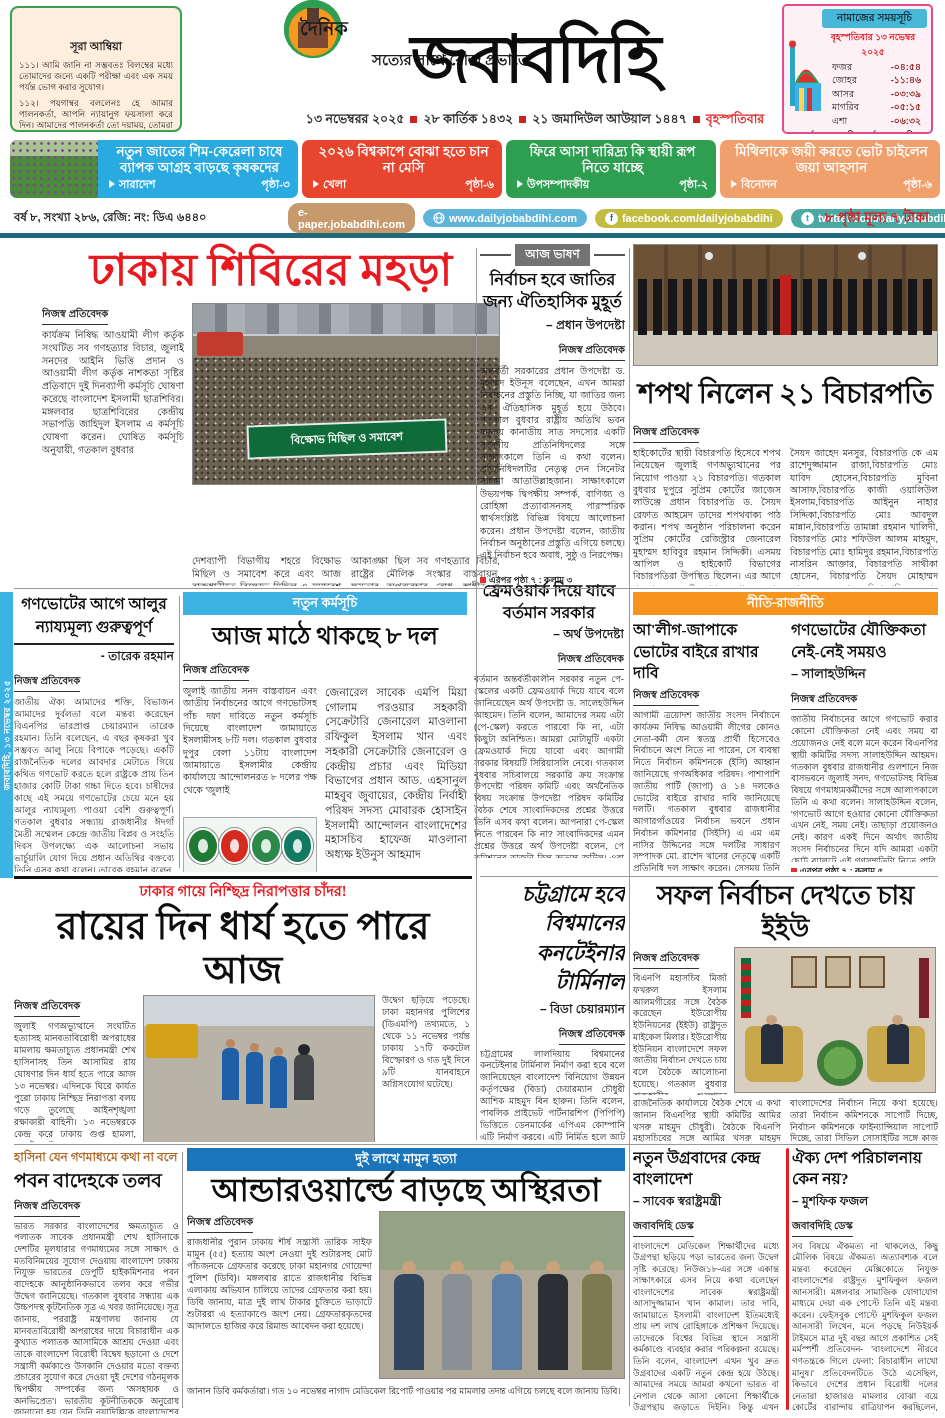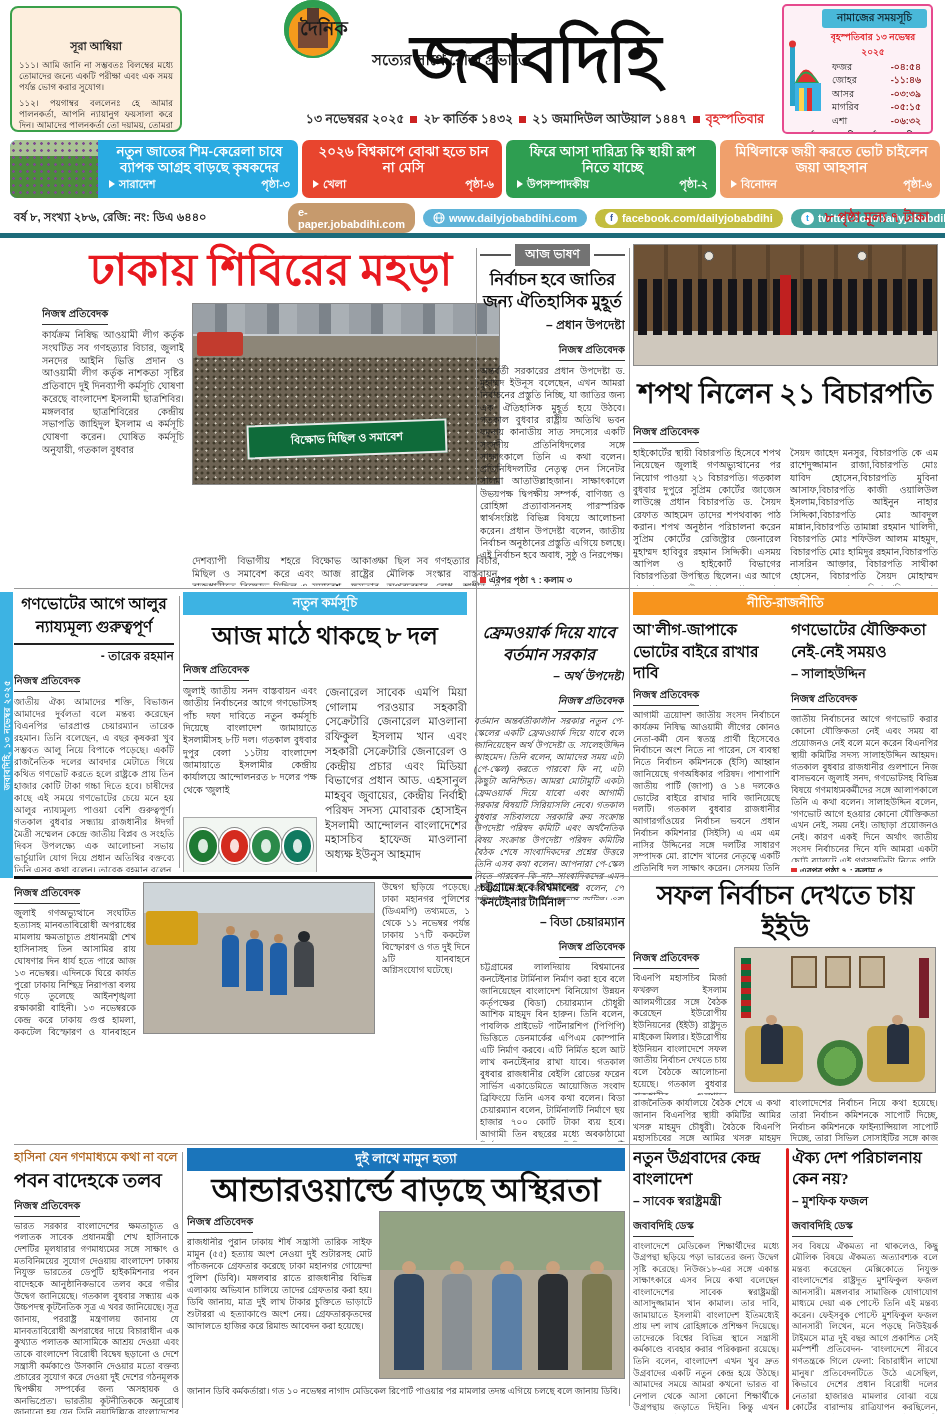--- a/index.html
+++ b/index.html
@@ -114,7 +114,7 @@
   .logos { margin-top:4px; border:1px solid #aaa; background:#f2f6f2; height:58px; display:flex; align-items:center; justify-content:space-around; padding:0 3px; }
   .plogo { width:36px; height:36px; border-radius:50%; border:2px solid #fff; box-shadow:0 0 0 1px #888; position:relative; }
   .plogo i { position:absolute; inset:9px; border-radius:50%; background:rgba(255,255,255,.85); }
-  #framework { position:absolute; left:474px; top:622px; width:150px; height:280px; overflow:hidden;font-style:italic; }
+  #framework { position:absolute; left:474px; top:580px; width:150px; height:280px; overflow:hidden; }
   #framework .hl { font-size:16px; text-align:center; line-height:1.35; }
   #politics { position:absolute; left:633px; top:592px; width:305px; height:280px; overflow:hidden; }
   #politics .sub { width:147px; }

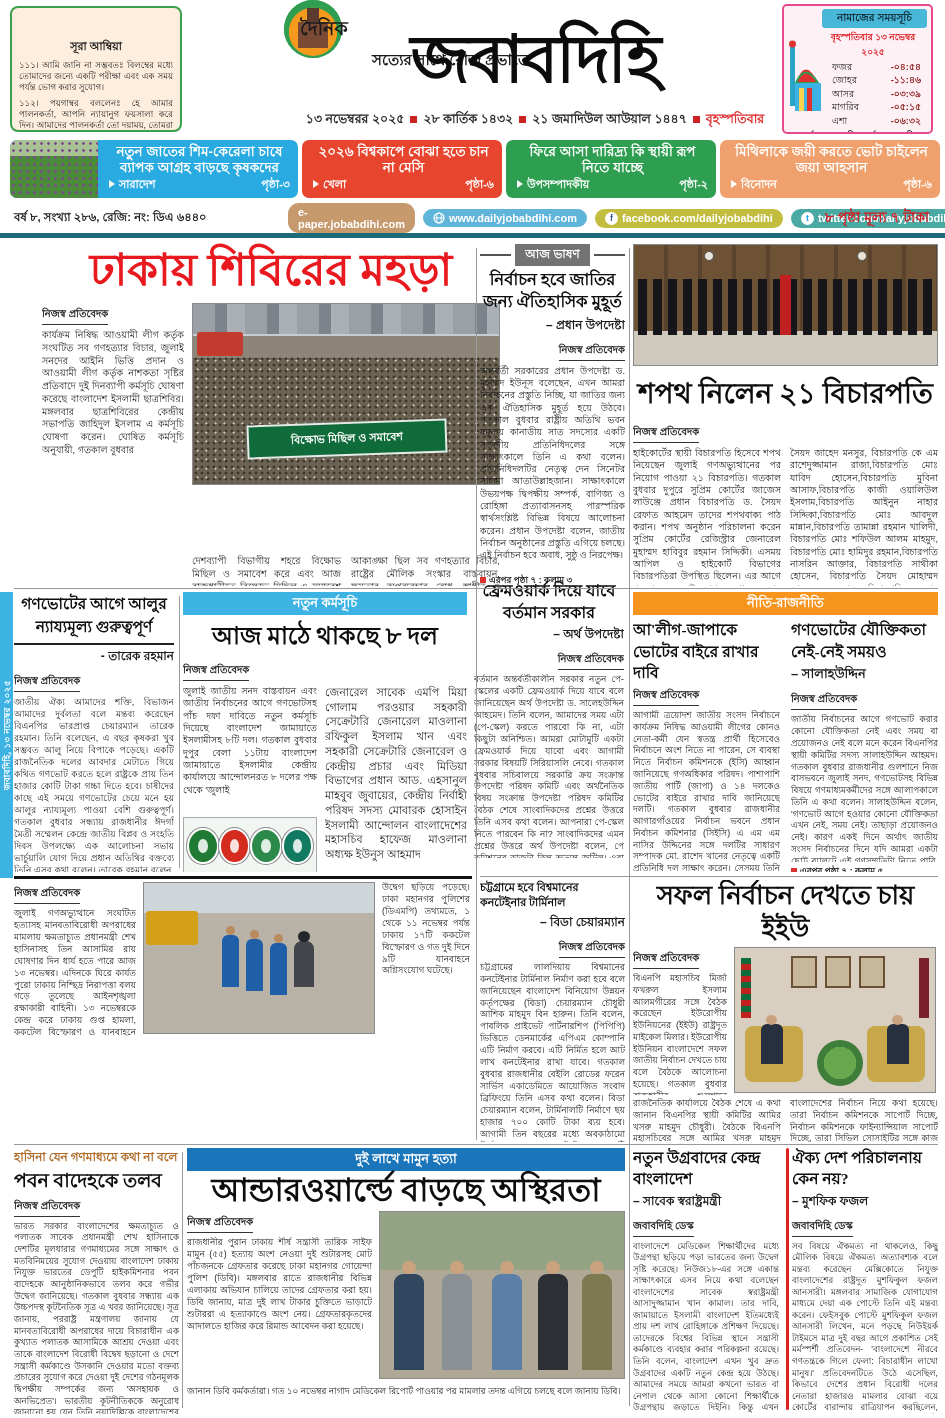--- a/index.html
+++ b/index.html
@@ -403,6 +403,7 @@
   </div>
 
   <div id="verdict">
+    <div class="kicker-verdict">ঢাকার গায়ে নিশ্ছিদ্র নিরাপত্তার চাঁদর!</div>
     <div id="verdict-flex">
       <div style="width:122px;">
         <span class="byline">নিজস্ব প্রতিবেদক</span>

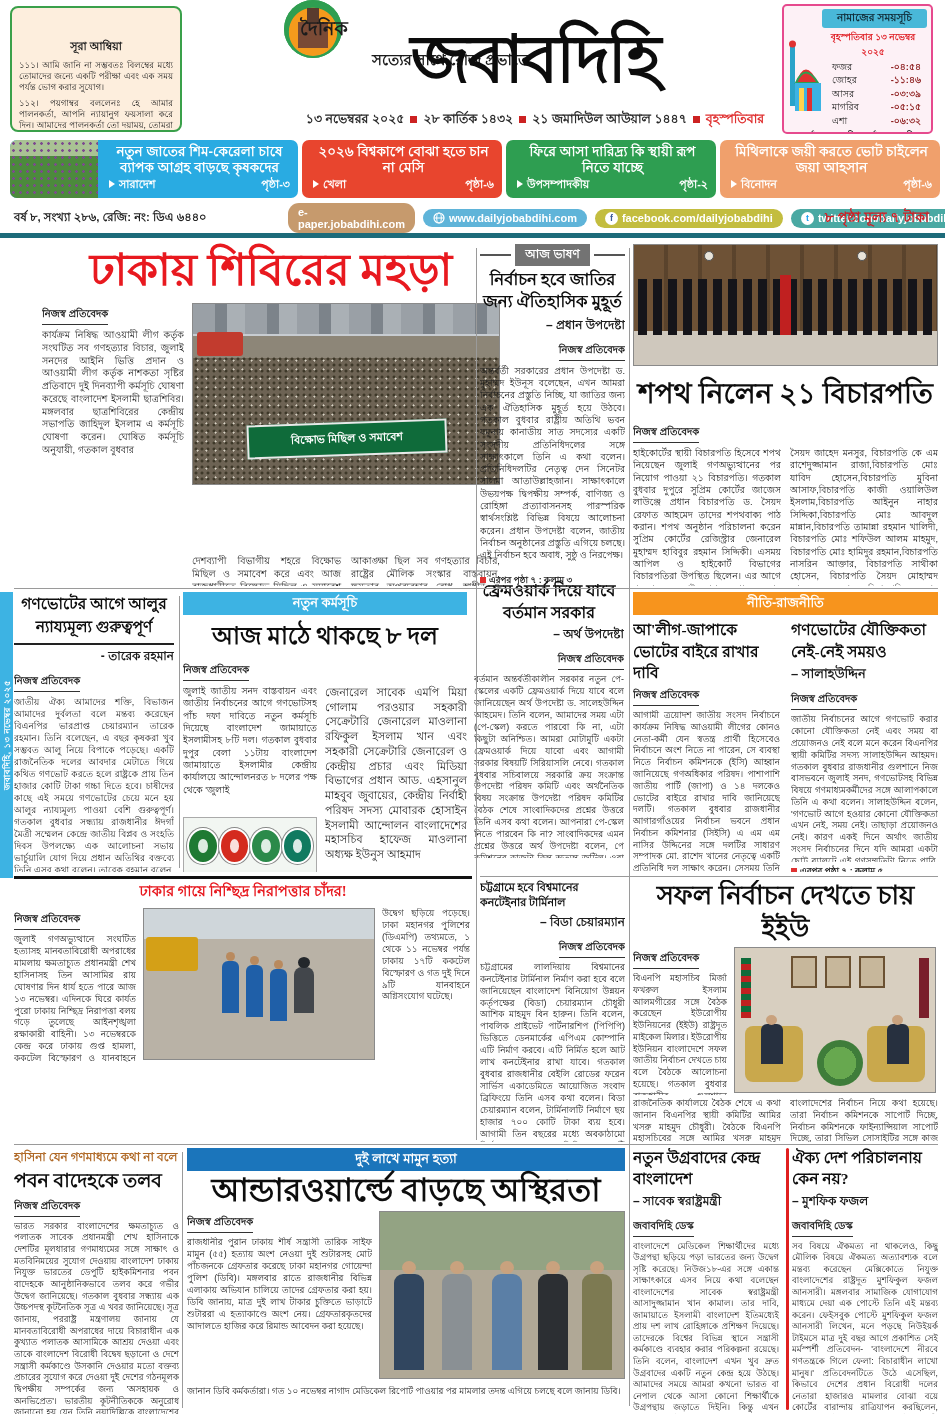--- a/index.html
+++ b/index.html
@@ -133,7 +133,7 @@
   .police .biker:before { content:""; position:absolute; left:4px; top:-10px; width:12px; height:11px; border-radius:50%; background:#23272b; }
 
   #terminal { position:absolute; left:480px; top:880px; width:145px; height:262px; overflow:hidden; }
-  #terminal .hl { font-size:11px; text-align:left; line-height:1.4; }
+  #terminal .hl { font-size:21px; text-align:right; line-height:1.4;font-style:italic; }
   #eu { position:absolute; left:633px; top:880px; width:305px; height:262px; overflow:hidden; }
   #eu .hl { font-size:26px; text-align:center; line-height:1.25; }
   #eu-flex { display:flex; gap:7px; margin-top:2px; }

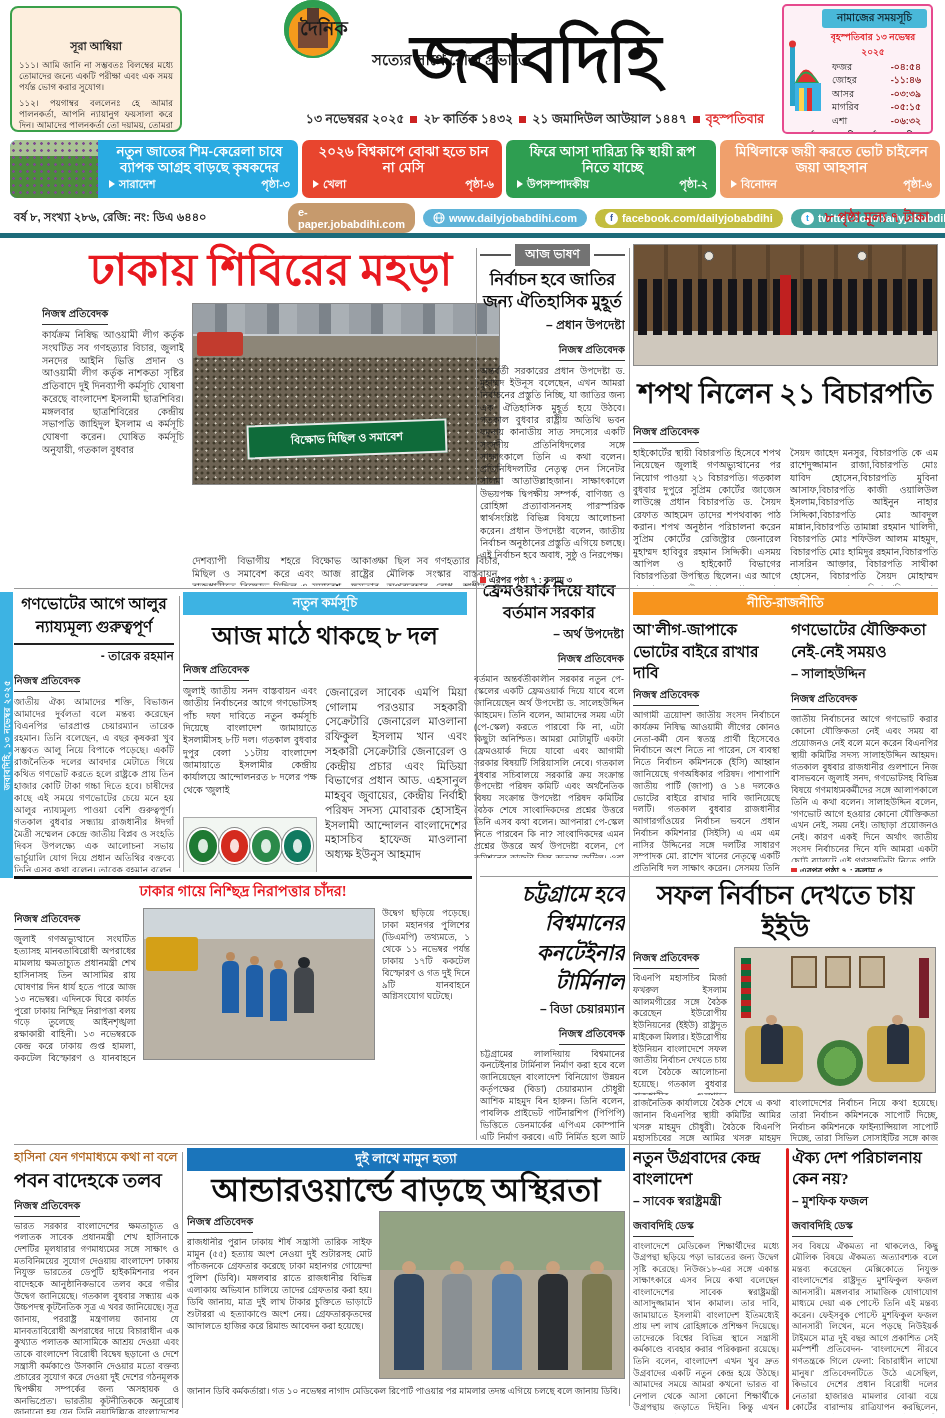--- a/index.html
+++ b/index.html
@@ -404,6 +404,7 @@
 
   <div id="verdict">
     <div class="kicker-verdict">ঢাকার গায়ে নিশ্ছিদ্র নিরাপত্তার চাঁদর!</div>
+    <div class="hl hl-v">রায়ের দিন ধার্য হতে পারে আজ</div>
     <div id="verdict-flex">
       <div style="width:122px;">
         <span class="byline">নিজস্ব প্রতিবেদক</span>

